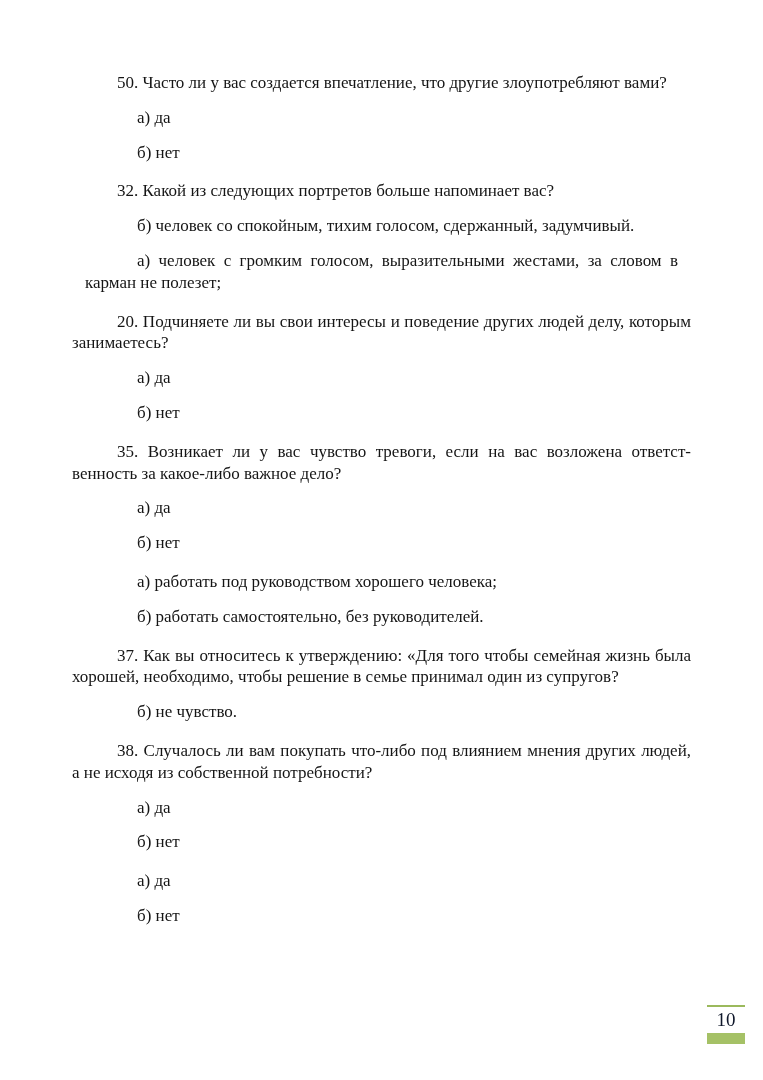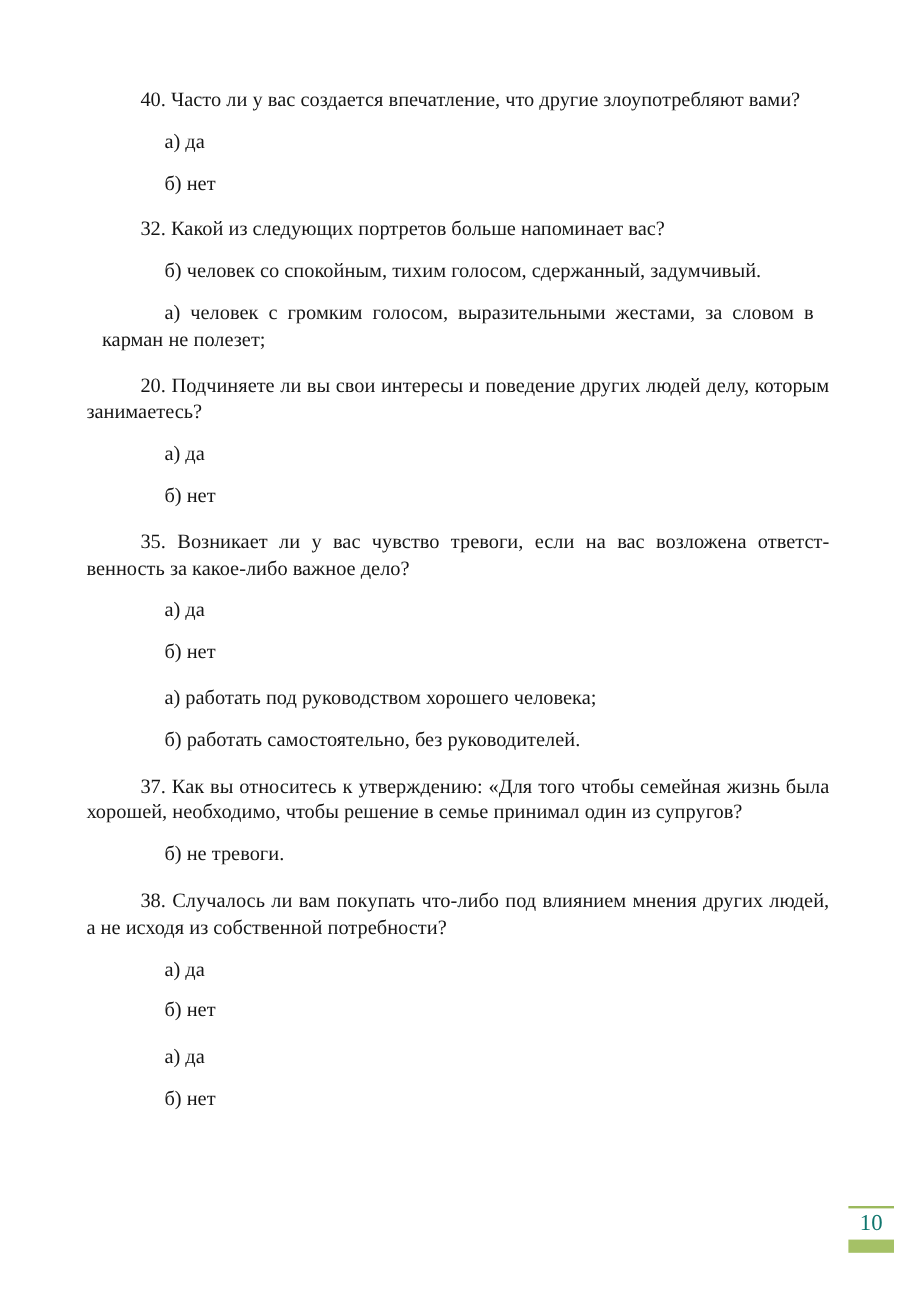--- a/index.html
+++ b/index.html
@@ -71,7 +71,7 @@
 
   <main class="content">
   <section class="qblock">
-    <p class="qtext">40. Часто ли у вас создается впечатление, что другие злоупотребляют ва­ми?</p>
+    <p class="qtext">50. Часто ли у вас создается впечатление, что другие злоупотребляют ва­ми?</p>
   <p class="opt">а) да</p>
         <p class="opt">б) нет</p>
       </section>

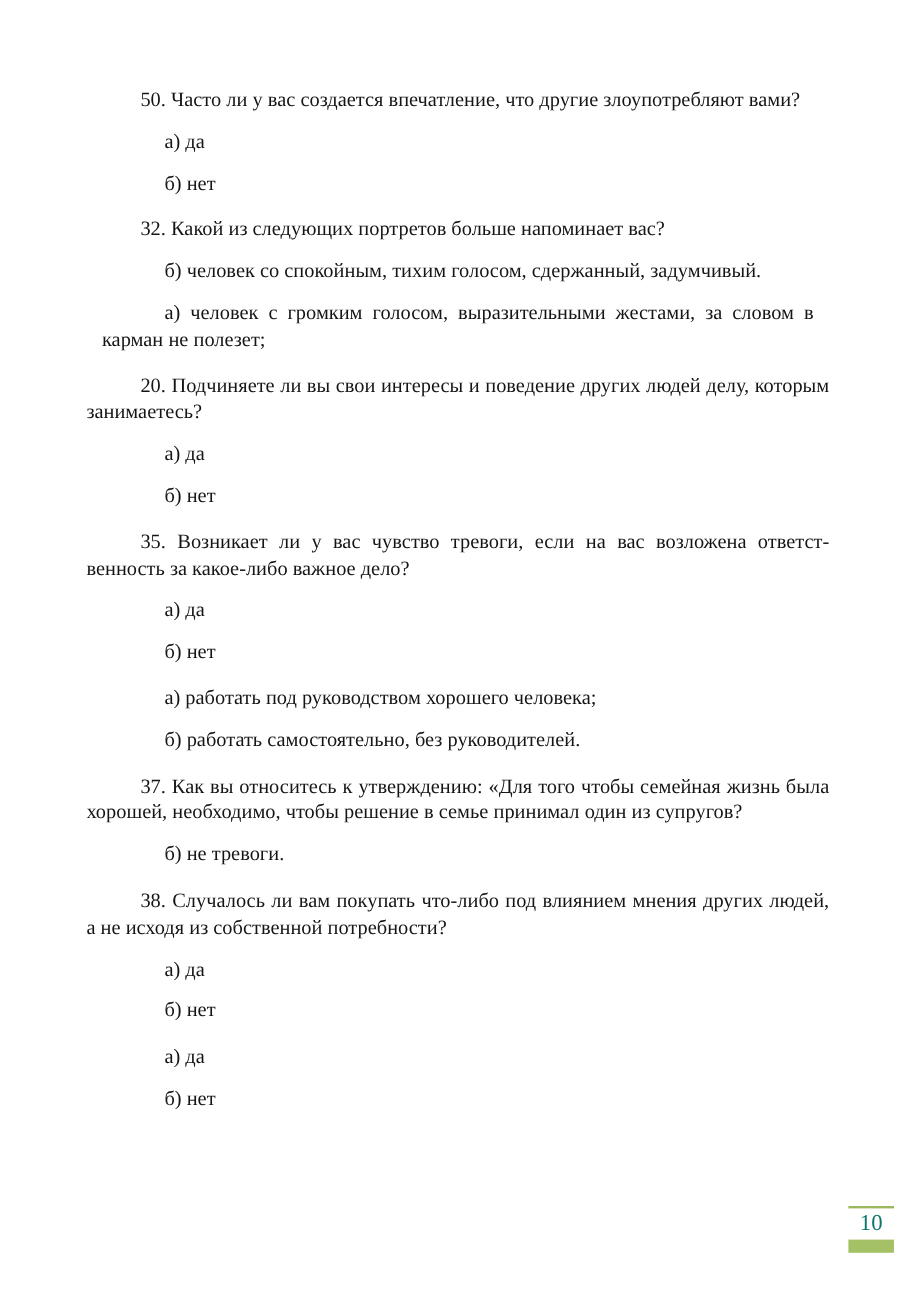--- a/index.html
+++ b/index.html
@@ -102,7 +102,7 @@
 
   <section class="qblock">
     <p class="qtext">37. Как вы относитесь к утверждению: «Для того чтобы семейная жизнь была хорошей, необходимо, чтобы решение в семье принимал один из супру­гов?</p>
-        <p class="opt">б) не тревоги.</p>
+        <p class="opt">б) не чувство.</p>
       </section>
 
   <section class="qblock">

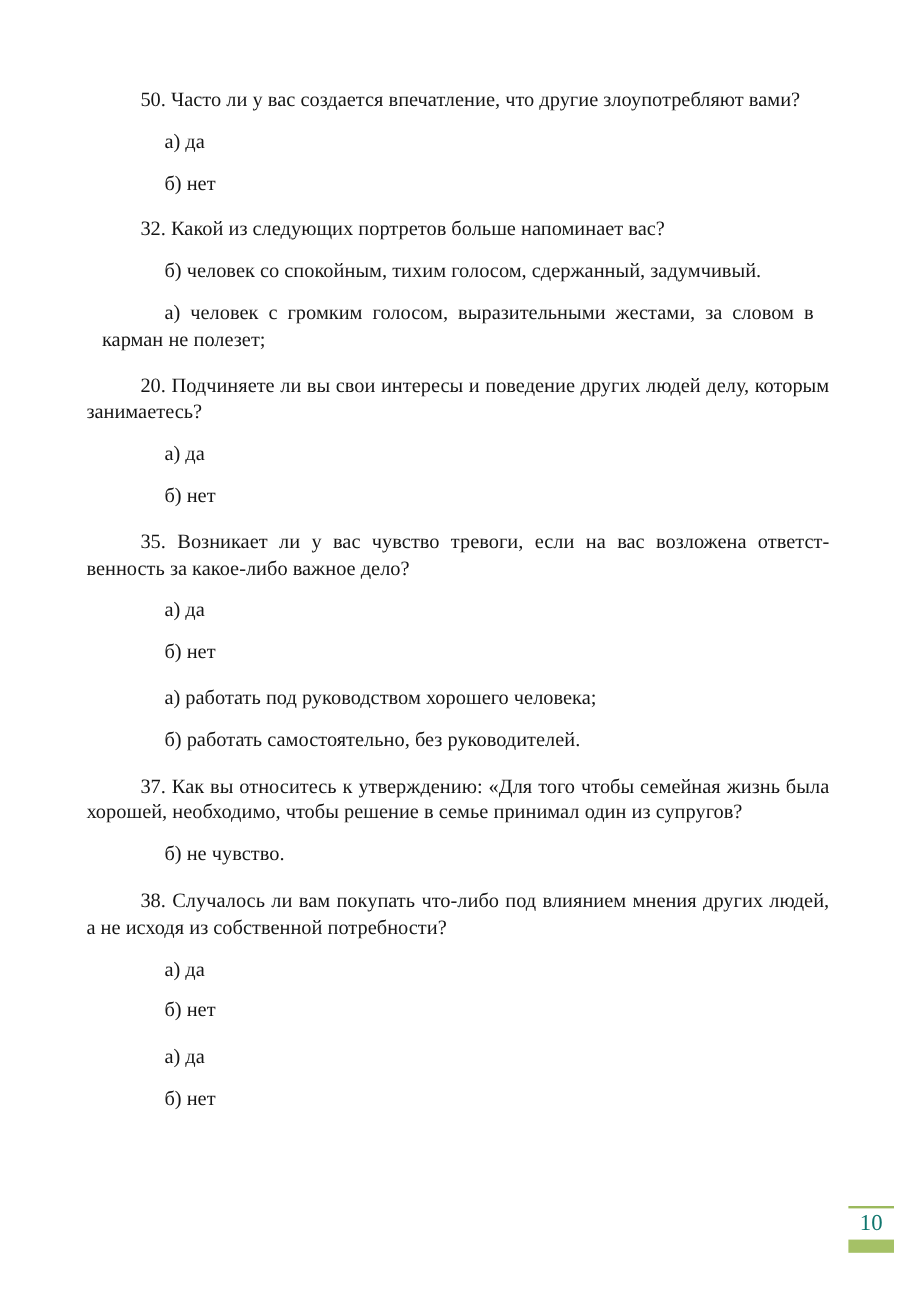--- a/index.html
+++ b/index.html
@@ -57,7 +57,7 @@
   .page-num {
     font-size: 19px;
     line-height: 24px;
-    color: #0f766e;
+    color: #0f172a;
   }
   .page-bar {
     height: 11px;

